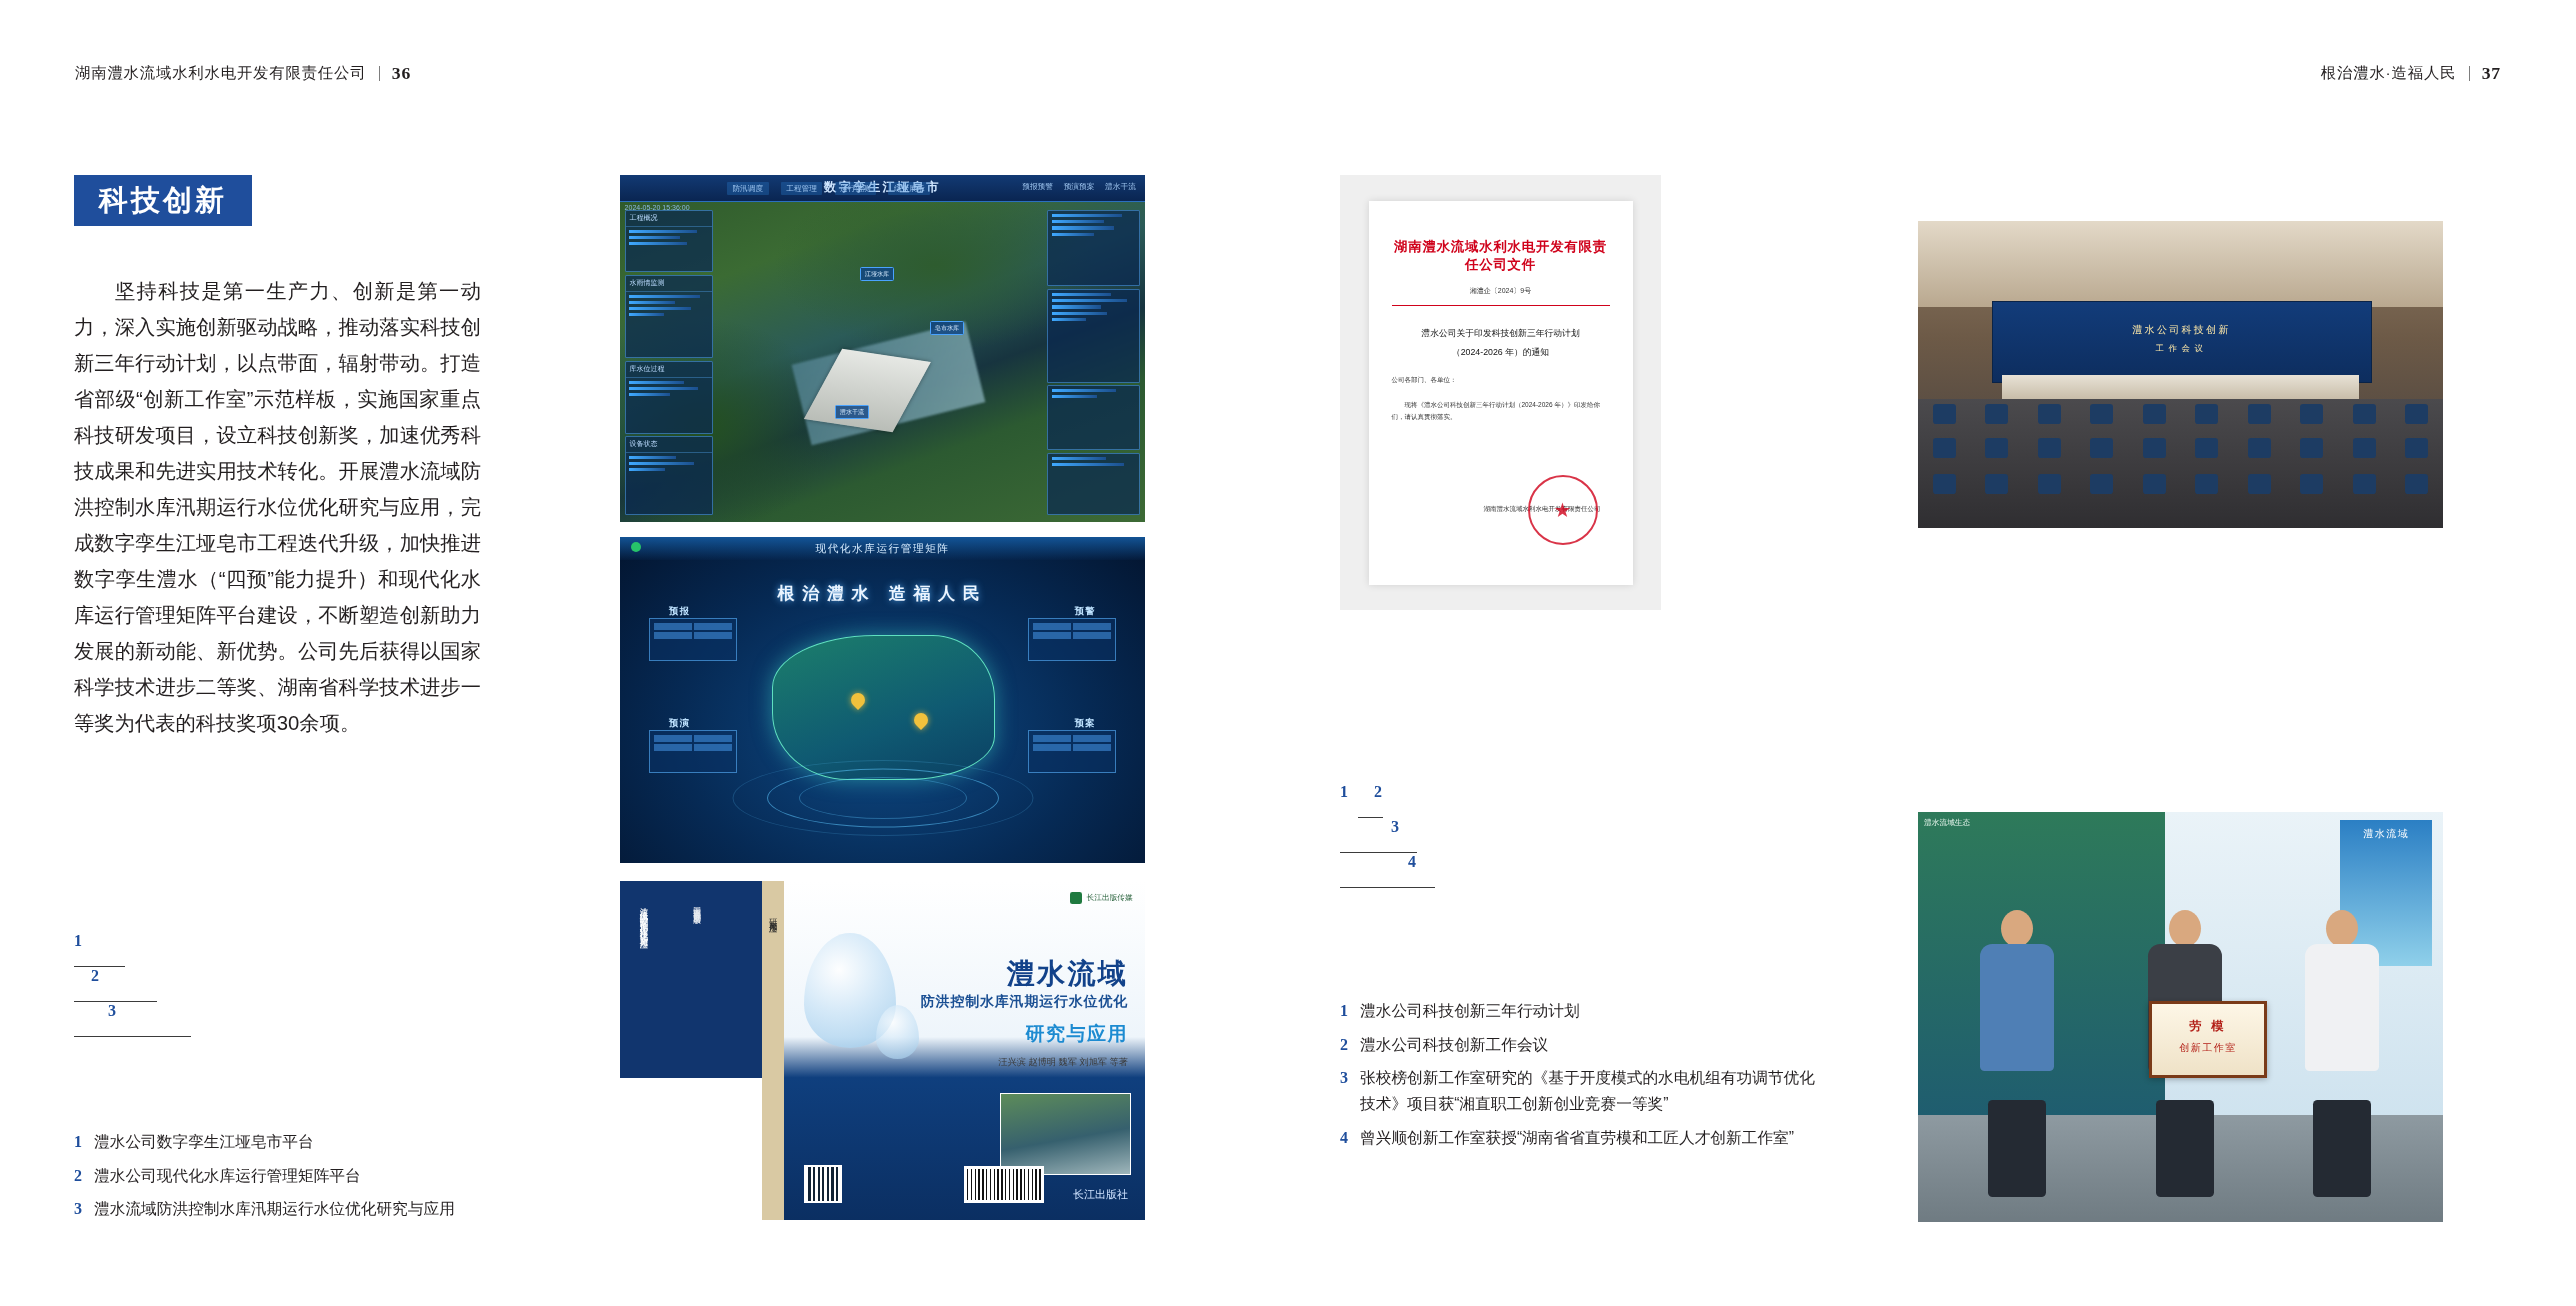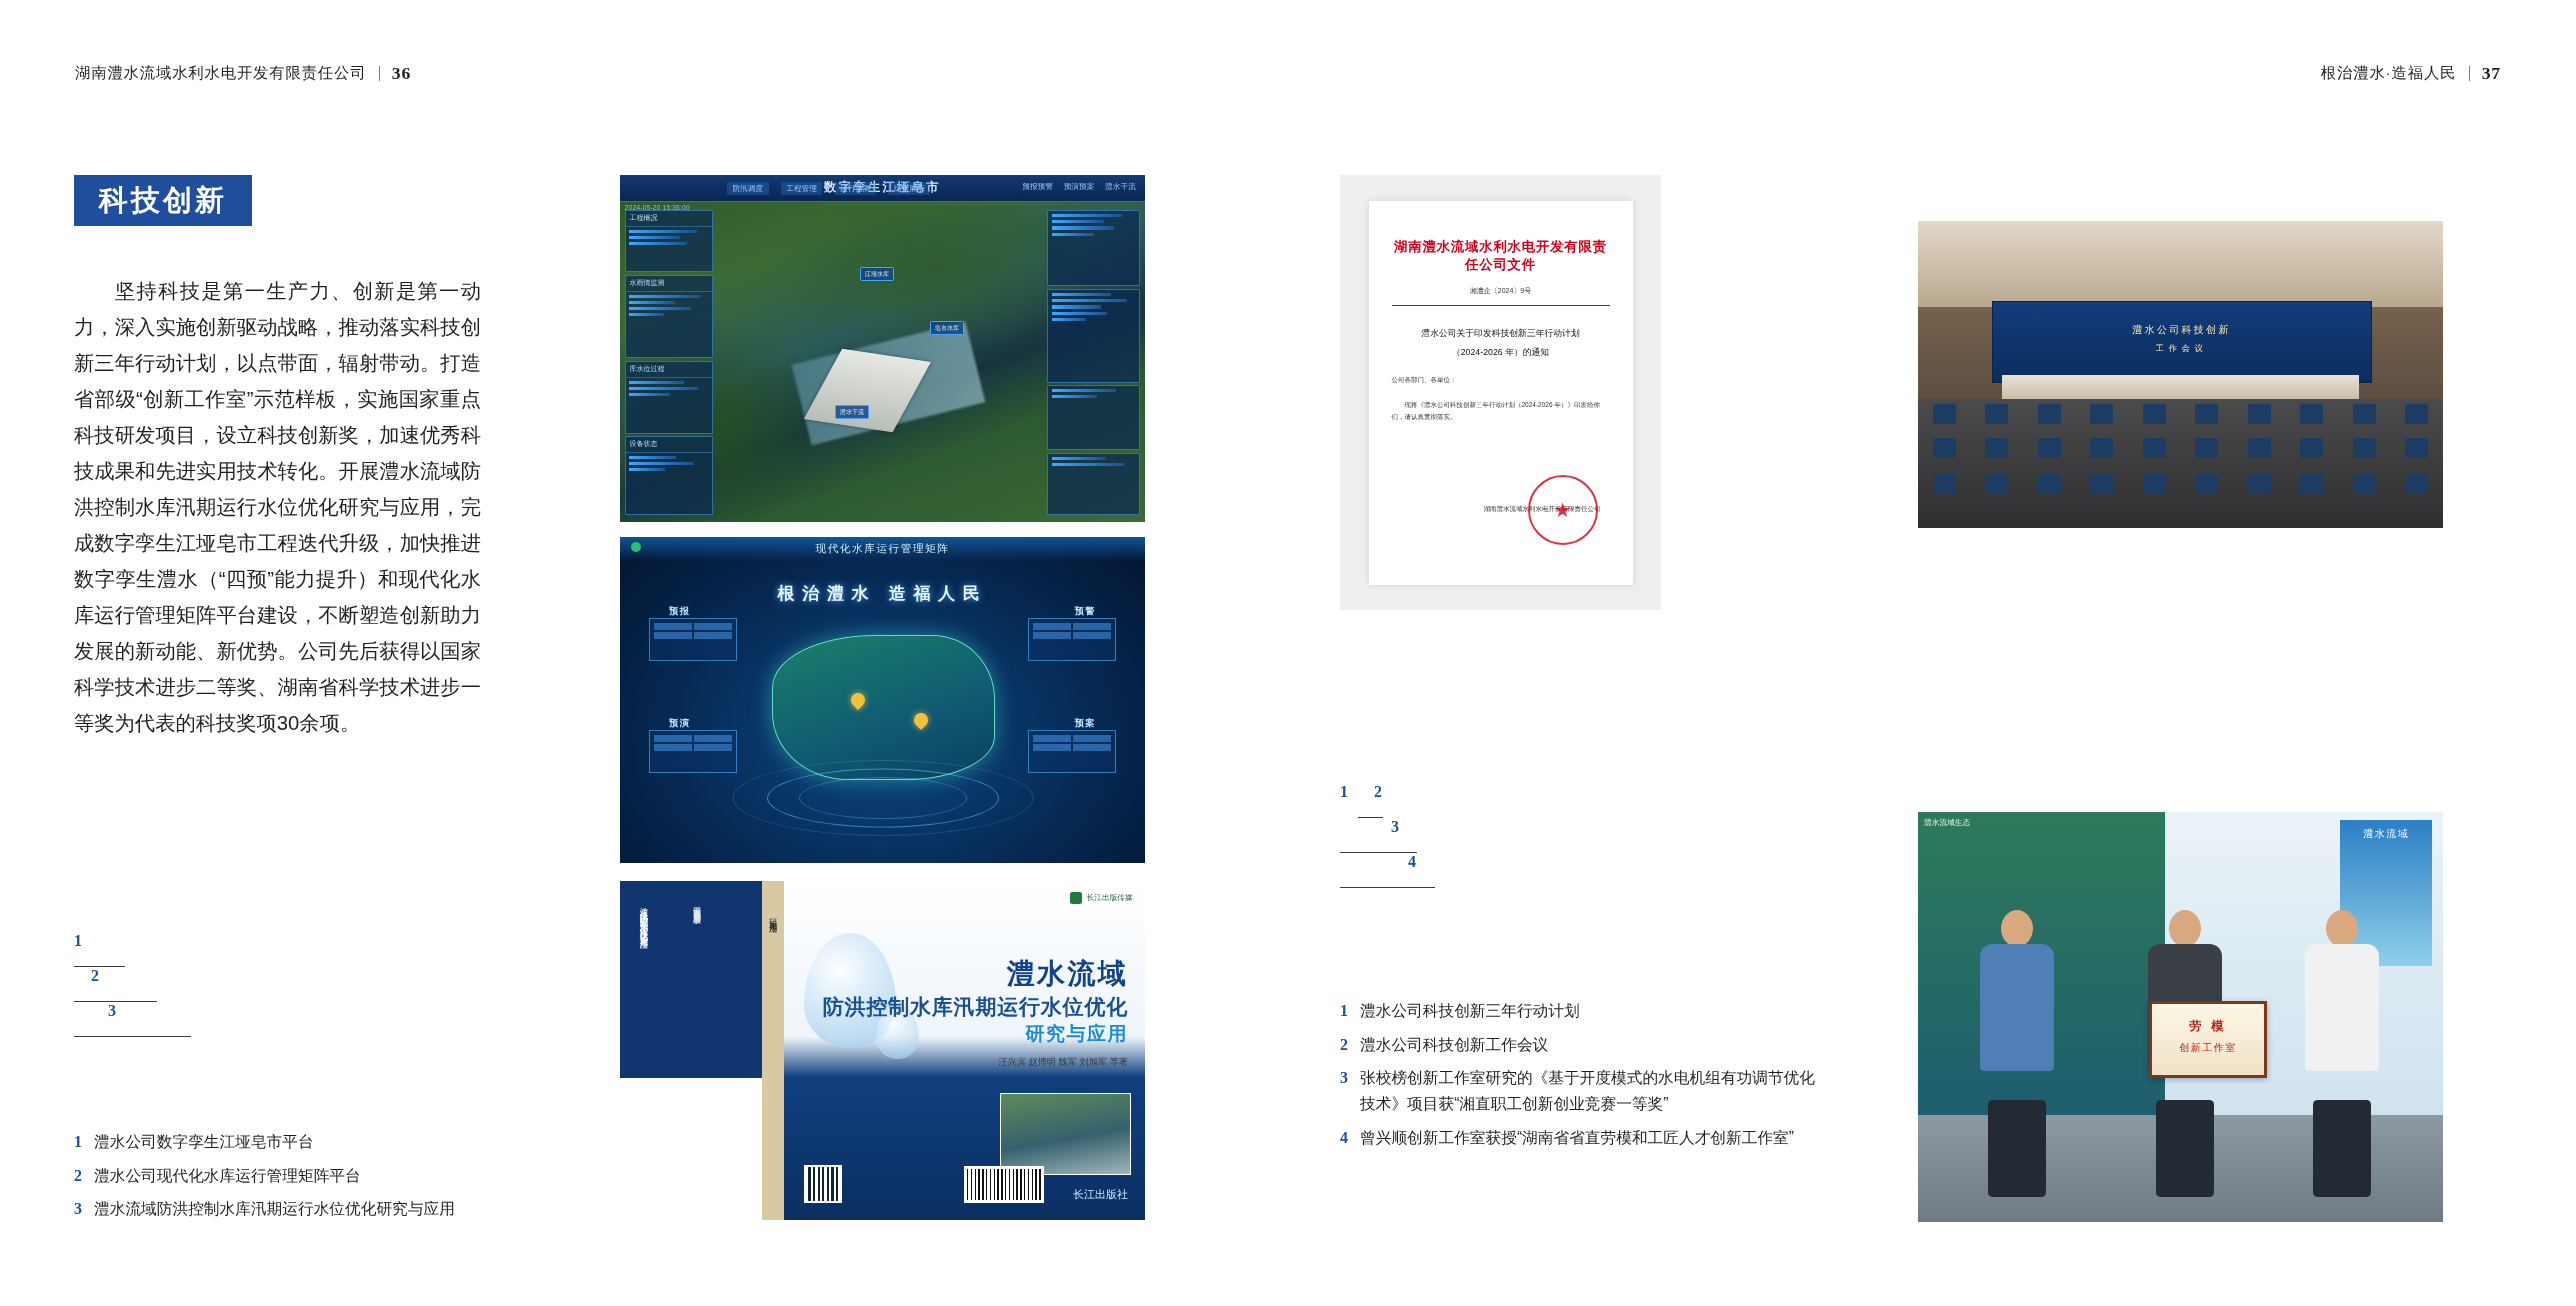--- a/index.html
+++ b/index.html
@@ -315,7 +315,7 @@
     color: #12428a; letter-spacing: 2.3px;
   }
   .f3 .front .t2 {
-    position: absolute; right: 17px; top: 112px; font-size: 21px; font-weight: bold;
+    position: absolute; right: 17px; top: 112px; font-size: 14px; font-weight: bold;
     color: #1a4f93; letter-spacing: 0.8px;
   }
   .f3 .front .t3 {

